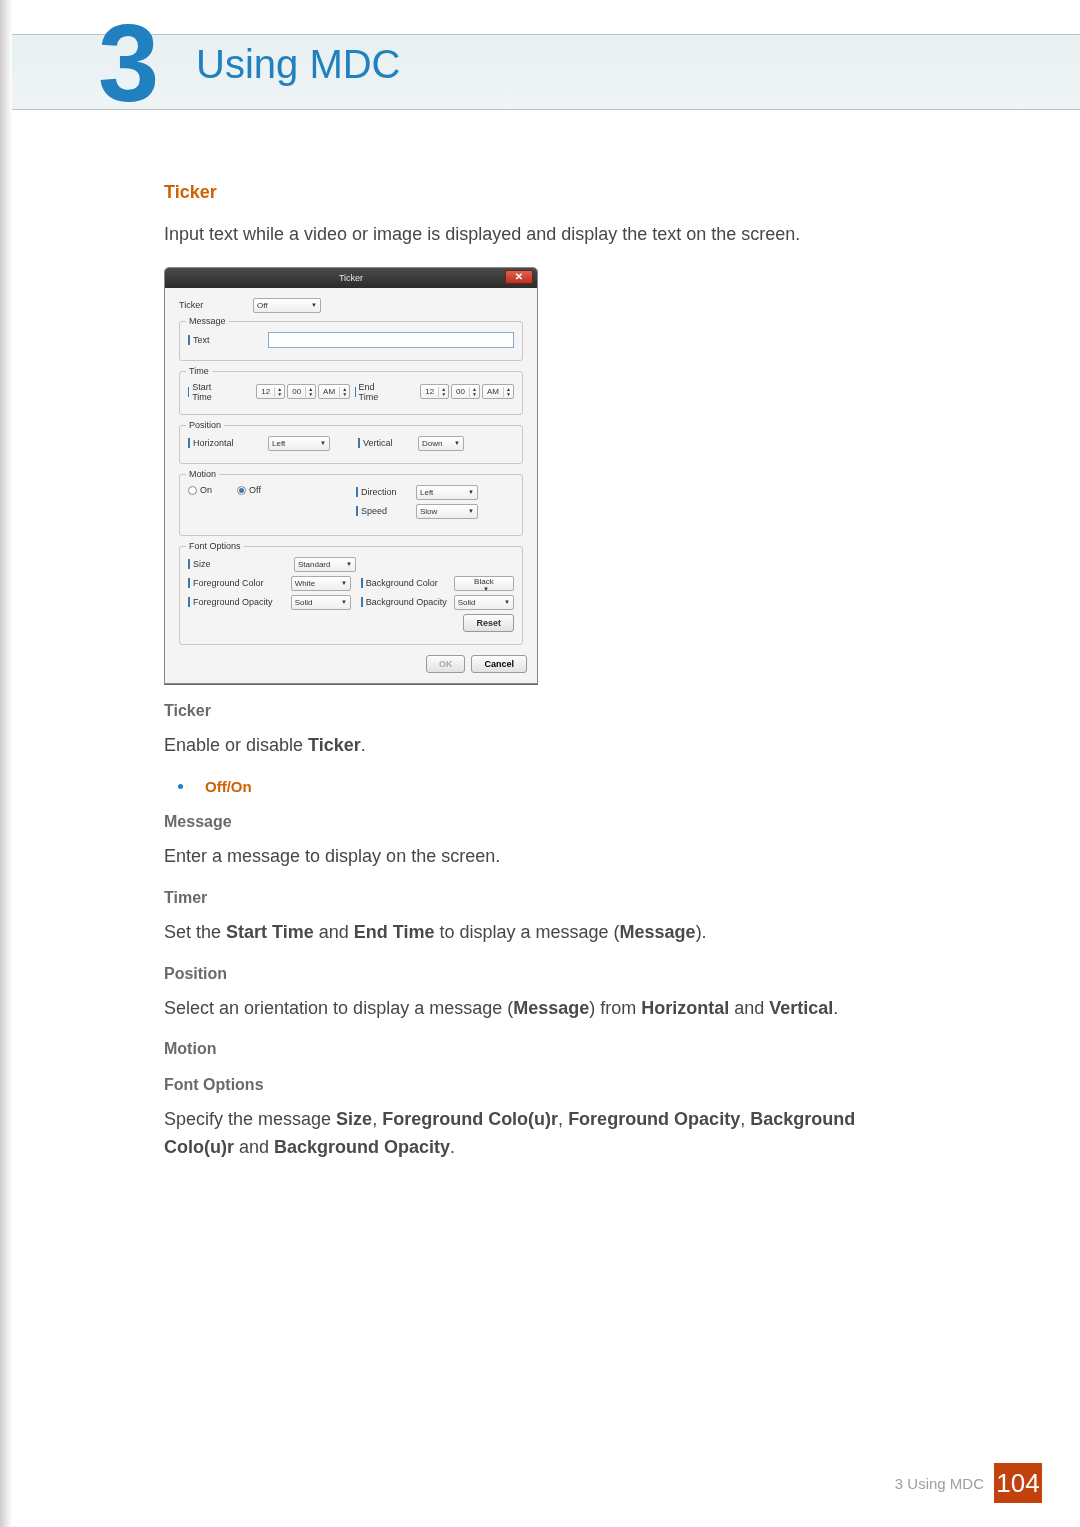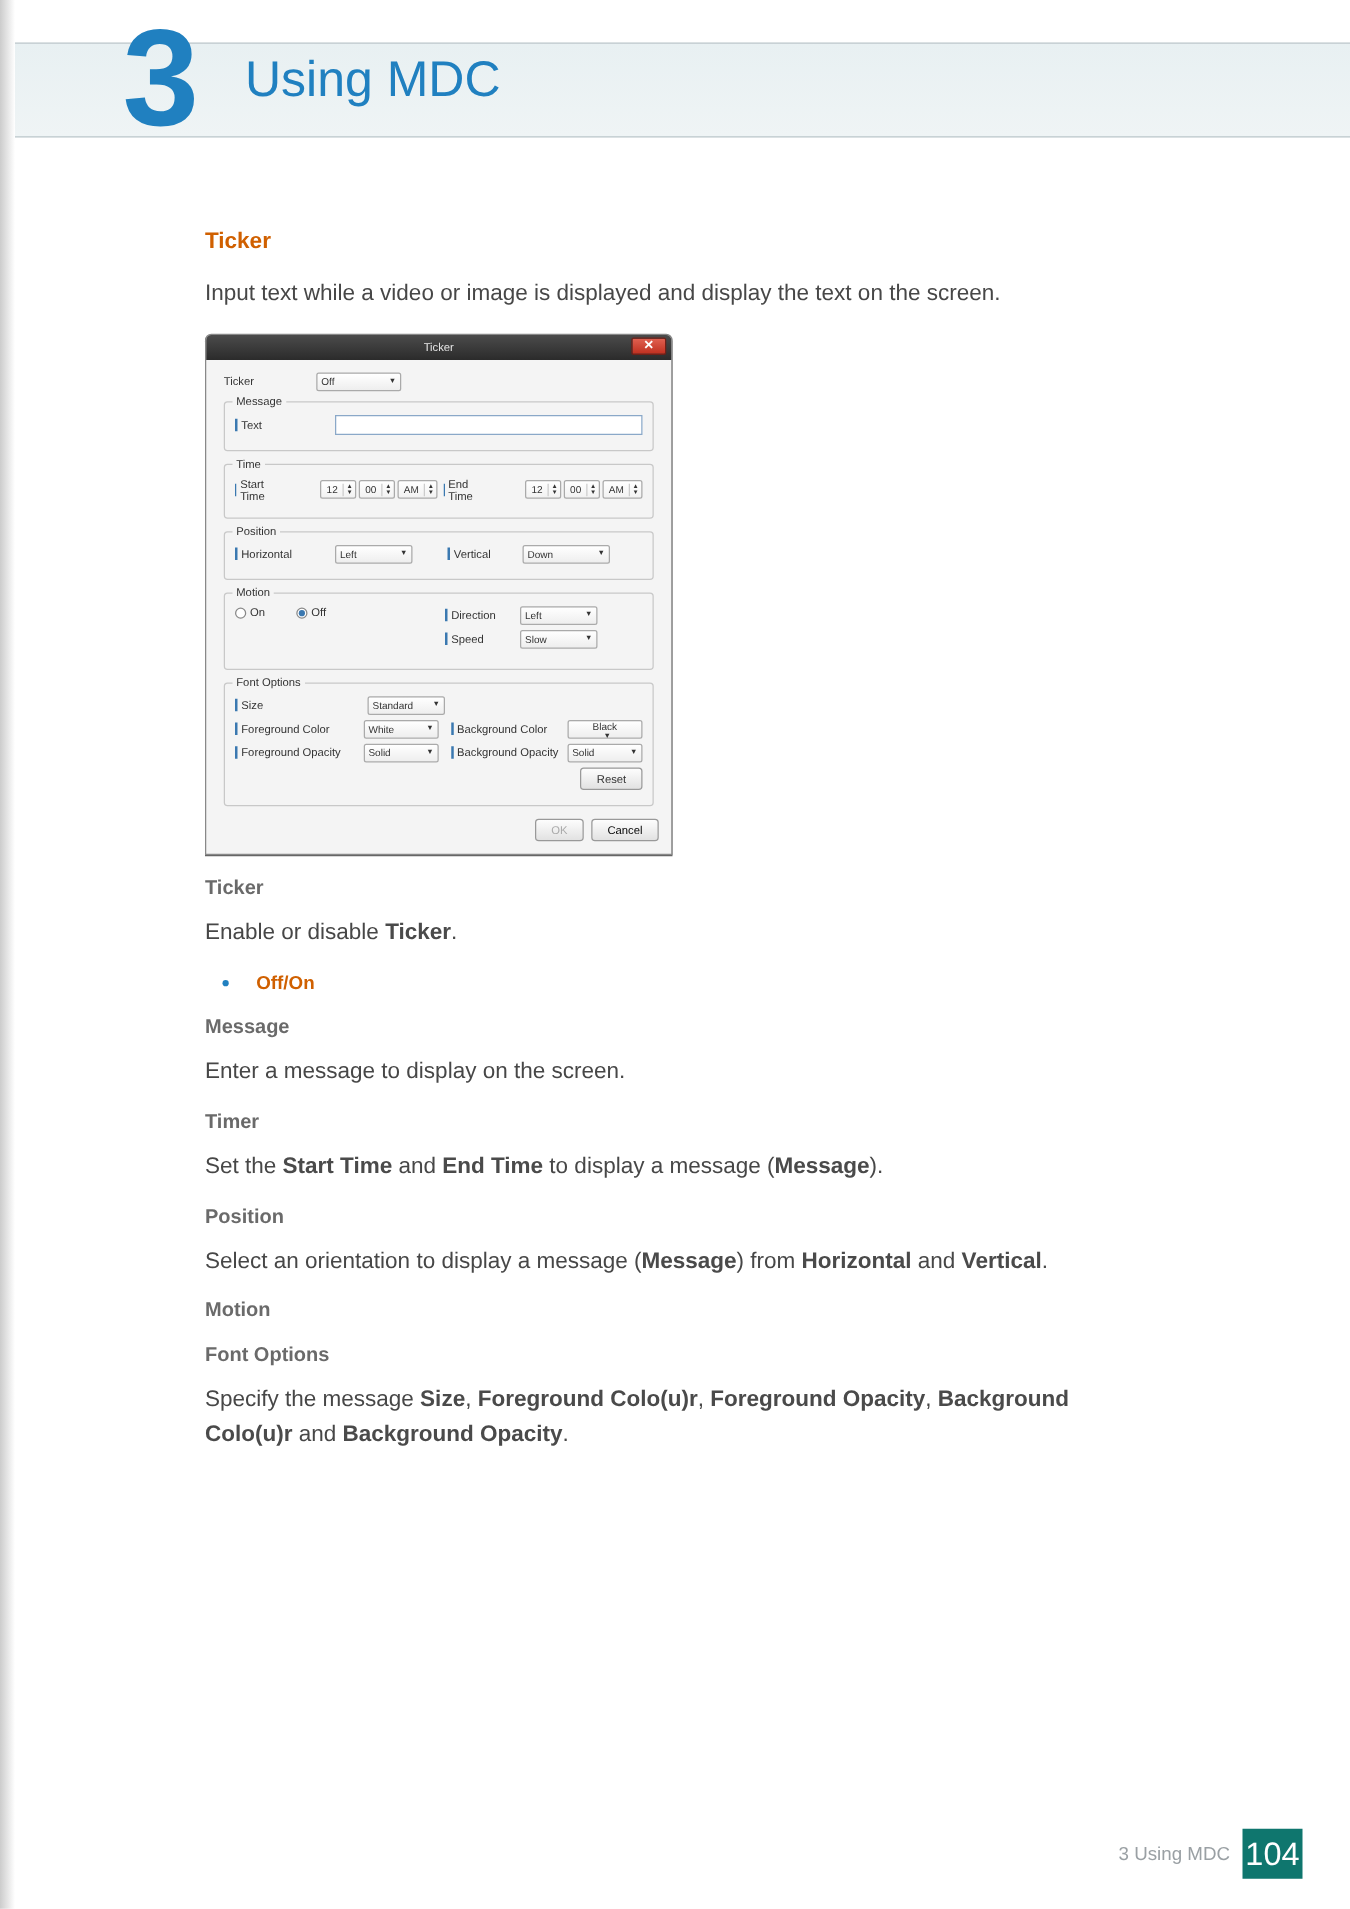--- a/index.html
+++ b/index.html
@@ -149,7 +149,7 @@
             </div>
           <div style="width:28px;"></div>
           <div class="barlabel" style="width:54px;">Vertical</div>
-          <div class="sel" style="width:70px;">
+          <div class="sel" style="width:46px;">
               <span>Down</span>
               <span class="caret">▼</span>
             </div>

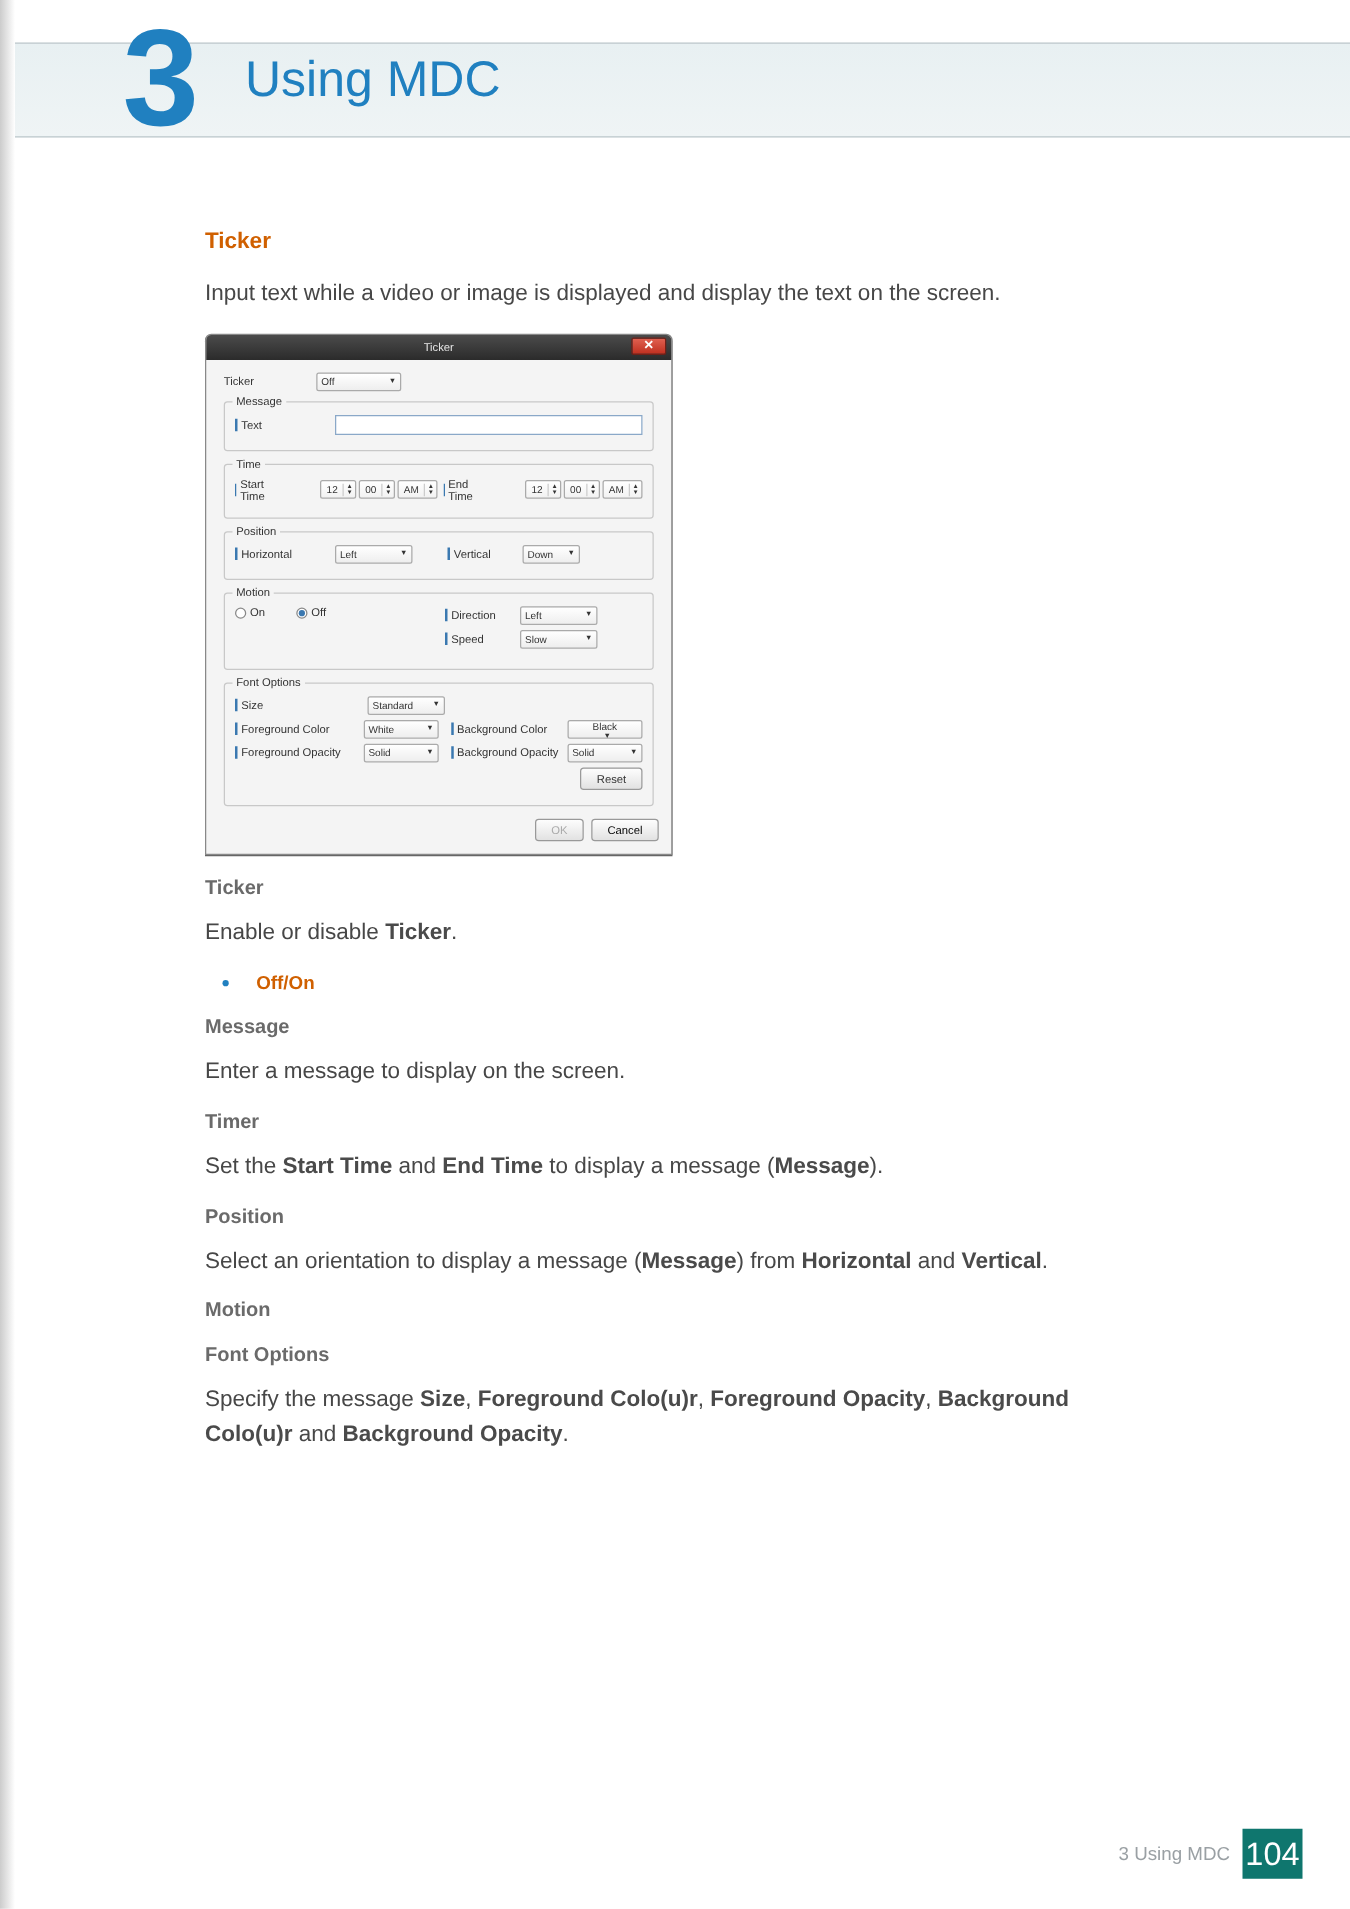--- a/index.html
+++ b/index.html
@@ -40,7 +40,7 @@
 .barlabel { display: inline-flex; align-items: center; margin-right: 6px; }
 .barlabel::before { content:""; display:inline-block; width:2px; height:10px; background:#3a78b0; margin-right:3px; }
 .lbl-w { width: 74px; }
-.btn { height: 18px; border: 1px solid #999; background: linear-gradient(#fdfdfd,#e2e2e2); border-radius: 3px; font-size: 9px; padding: 0 12px; display: inline-flex; align-items: center; }
+.btn { height: 18px; border: 1px solid #999; background: linear-gradient(#fdfdfd,#e2e2e2); border-radius: 3px; font-size: 9px; padding: 0 12px; display: inline-flex; align-items: center; font-weight: bold; }
 .btn.disabled { color: #aaa; }
 .footer-btns { display: flex; justify-content: flex-end; gap: 6px; padding: 0 10px 8px 0; }
 .radio { width: 9px; height: 9px; border: 1px solid #888; border-radius: 50%; background: #fff; display: inline-block; margin-right: 3px; vertical-align: middle; }

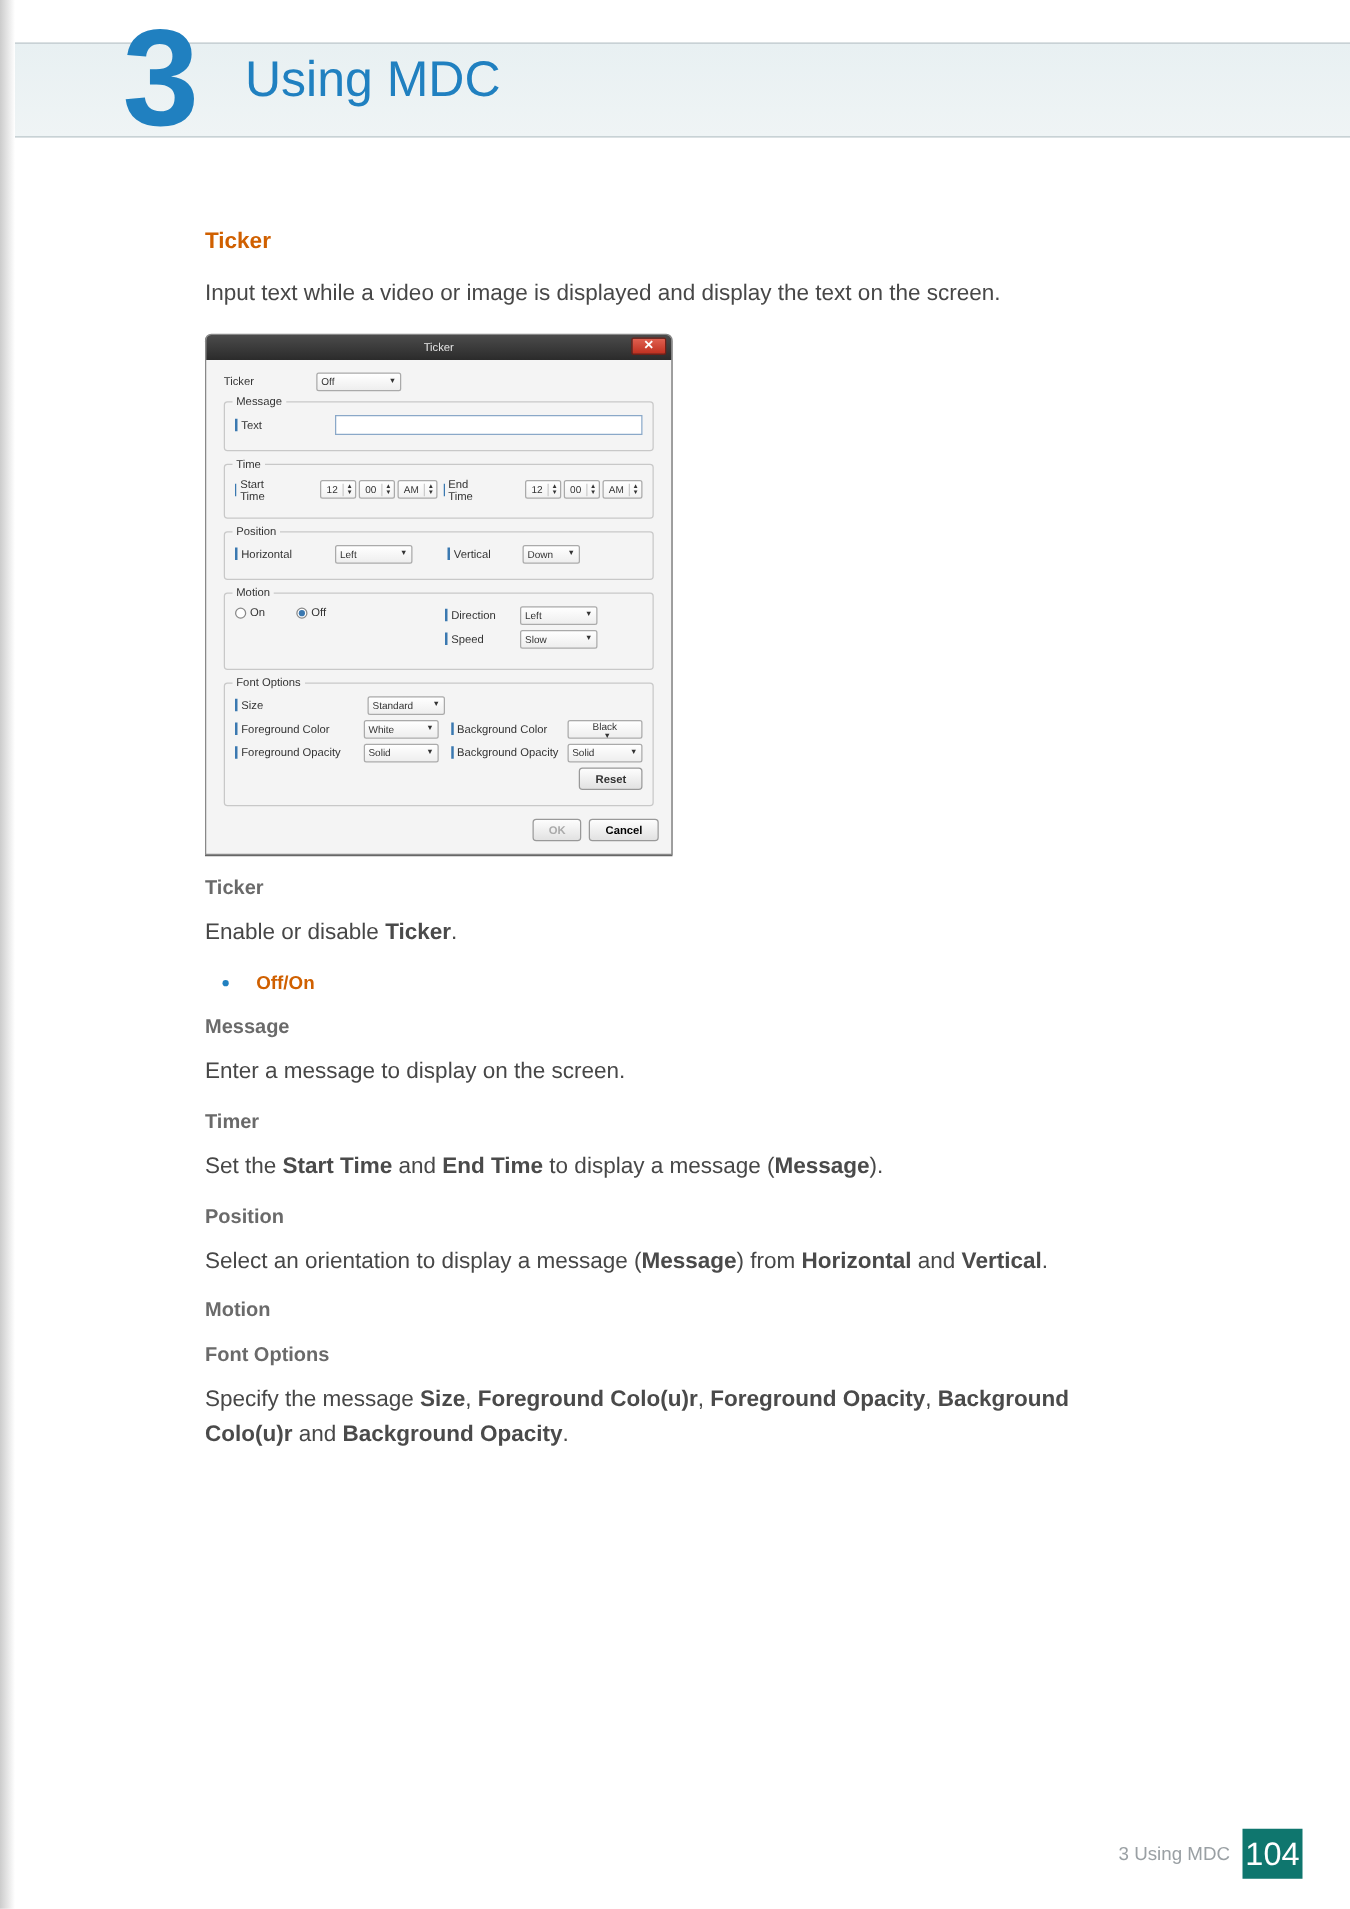--- a/index.html
+++ b/index.html
@@ -49,7 +49,7 @@
 
 .page-footer { position: absolute; right: 38px; bottom: 24px; display: flex; align-items: center; }
 .footer-text { font-size: 15px; color: #9aa0a4; margin-right: 10px; }
-.page-num-box { width: 48px; height: 40px; background: #0f766e; display: flex; align-items: center; justify-content: center; }
+.page-num-box { width: 48px; height: 40px; background: #c2410c; display: flex; align-items: center; justify-content: center; }
 .page-num { font-size: 26px; color: #fff; font-weight: 400; }
 </style>
 </head>

